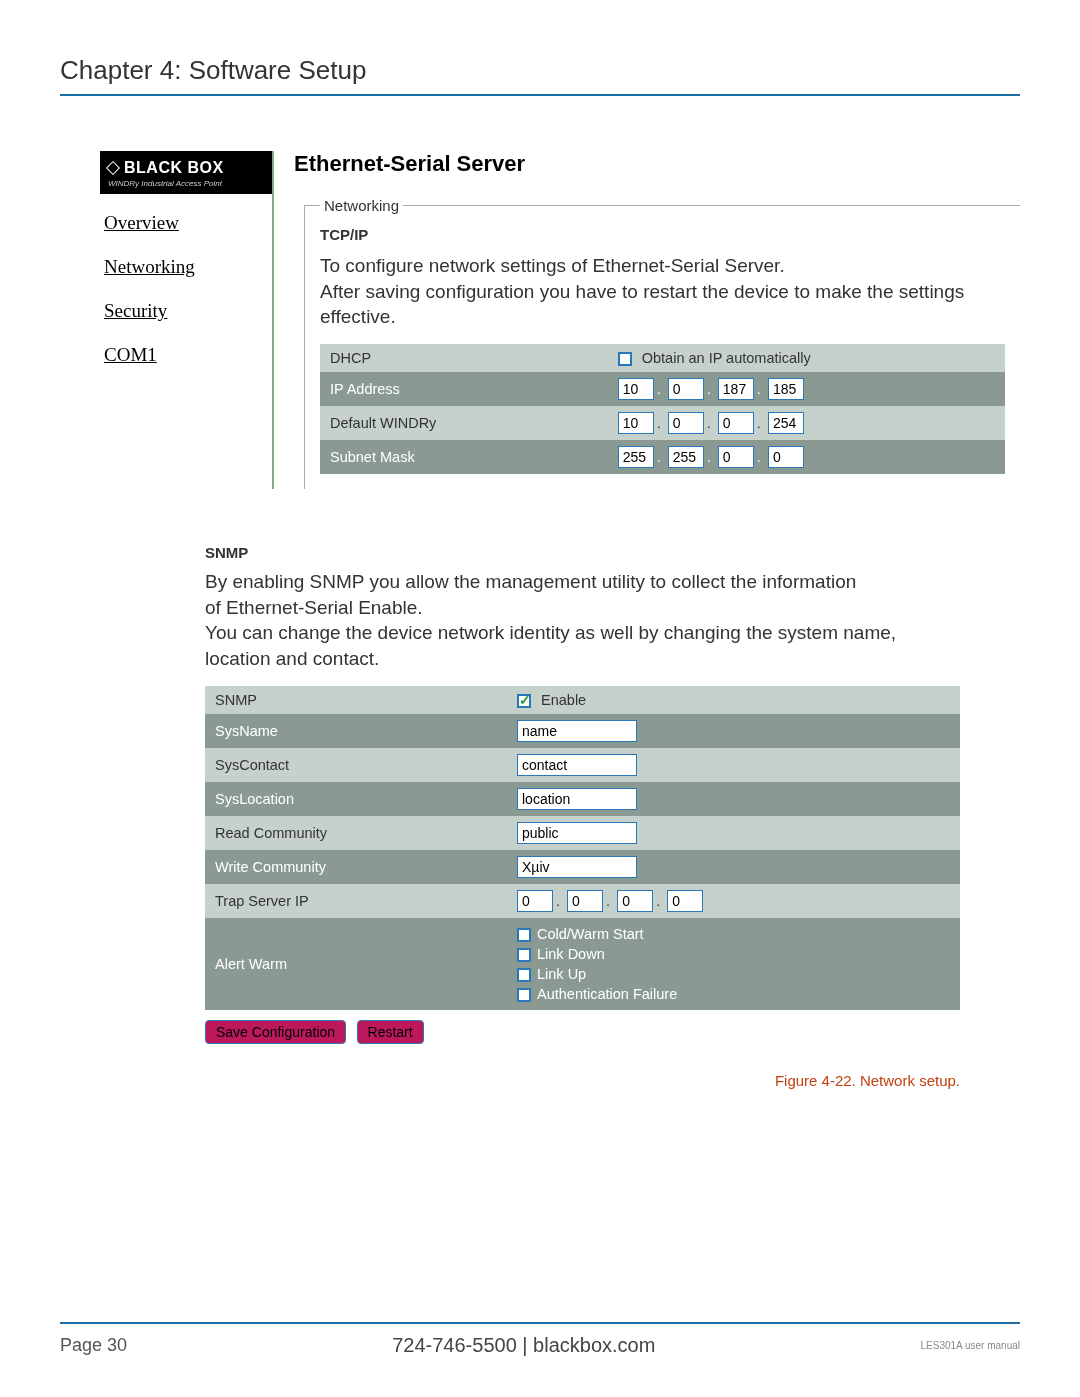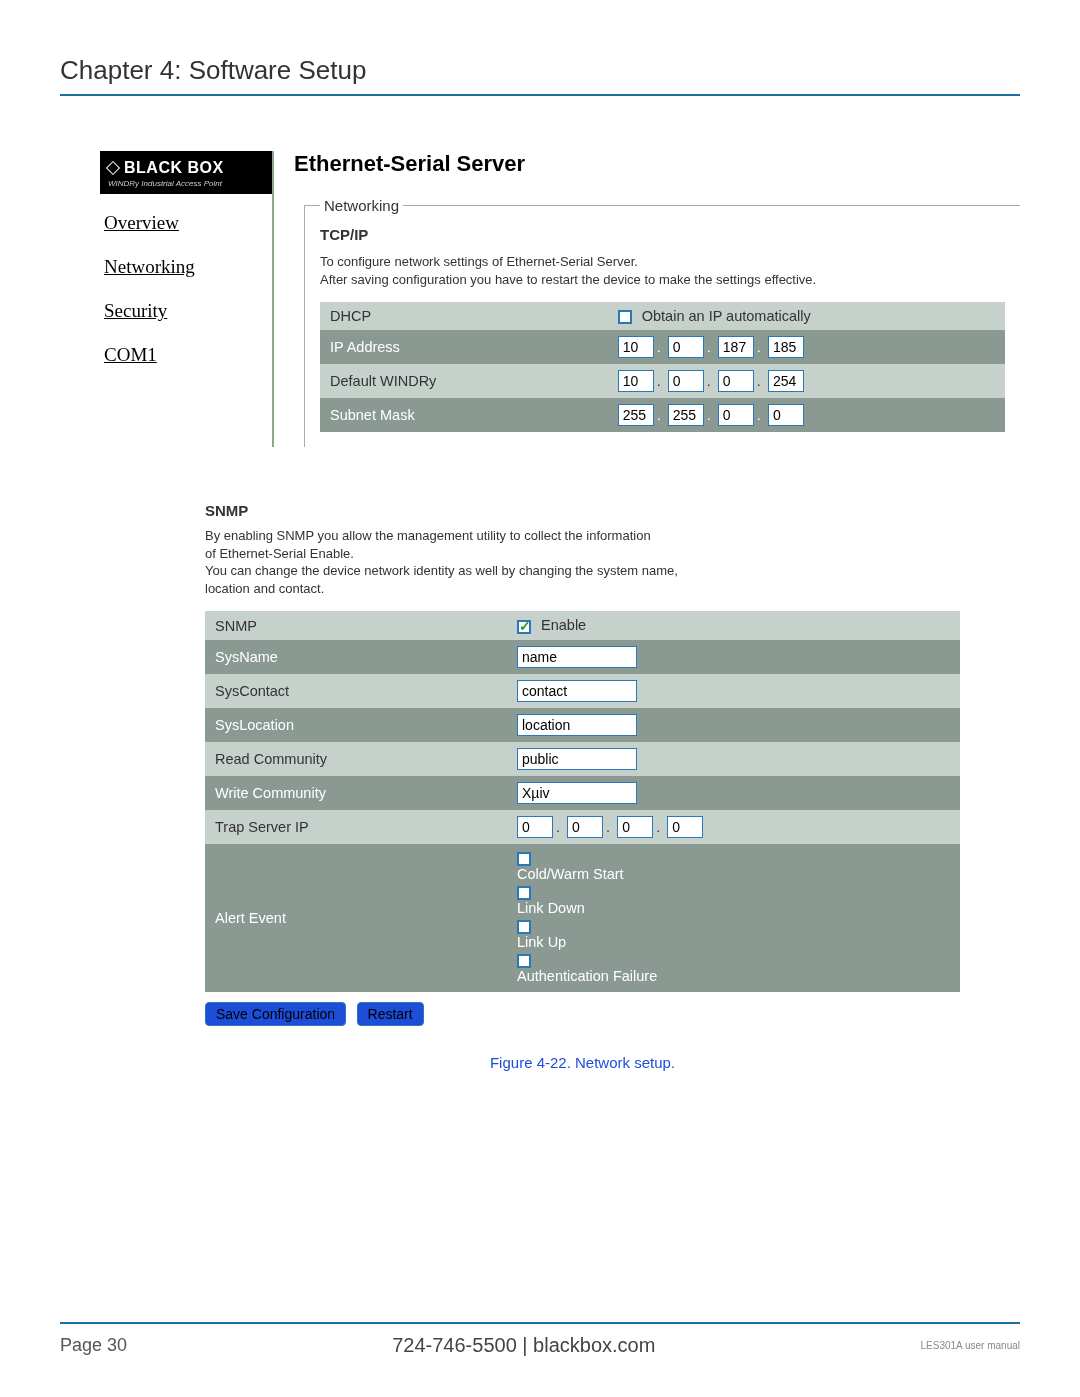--- a/index.html
+++ b/index.html
@@ -107,7 +107,7 @@
     margin-bottom: 10px;
   }
   .desc {
-    font-size: 13px;
+    font-size: 19px;
     line-height: 1.35;
     margin-bottom: 14px;
   }

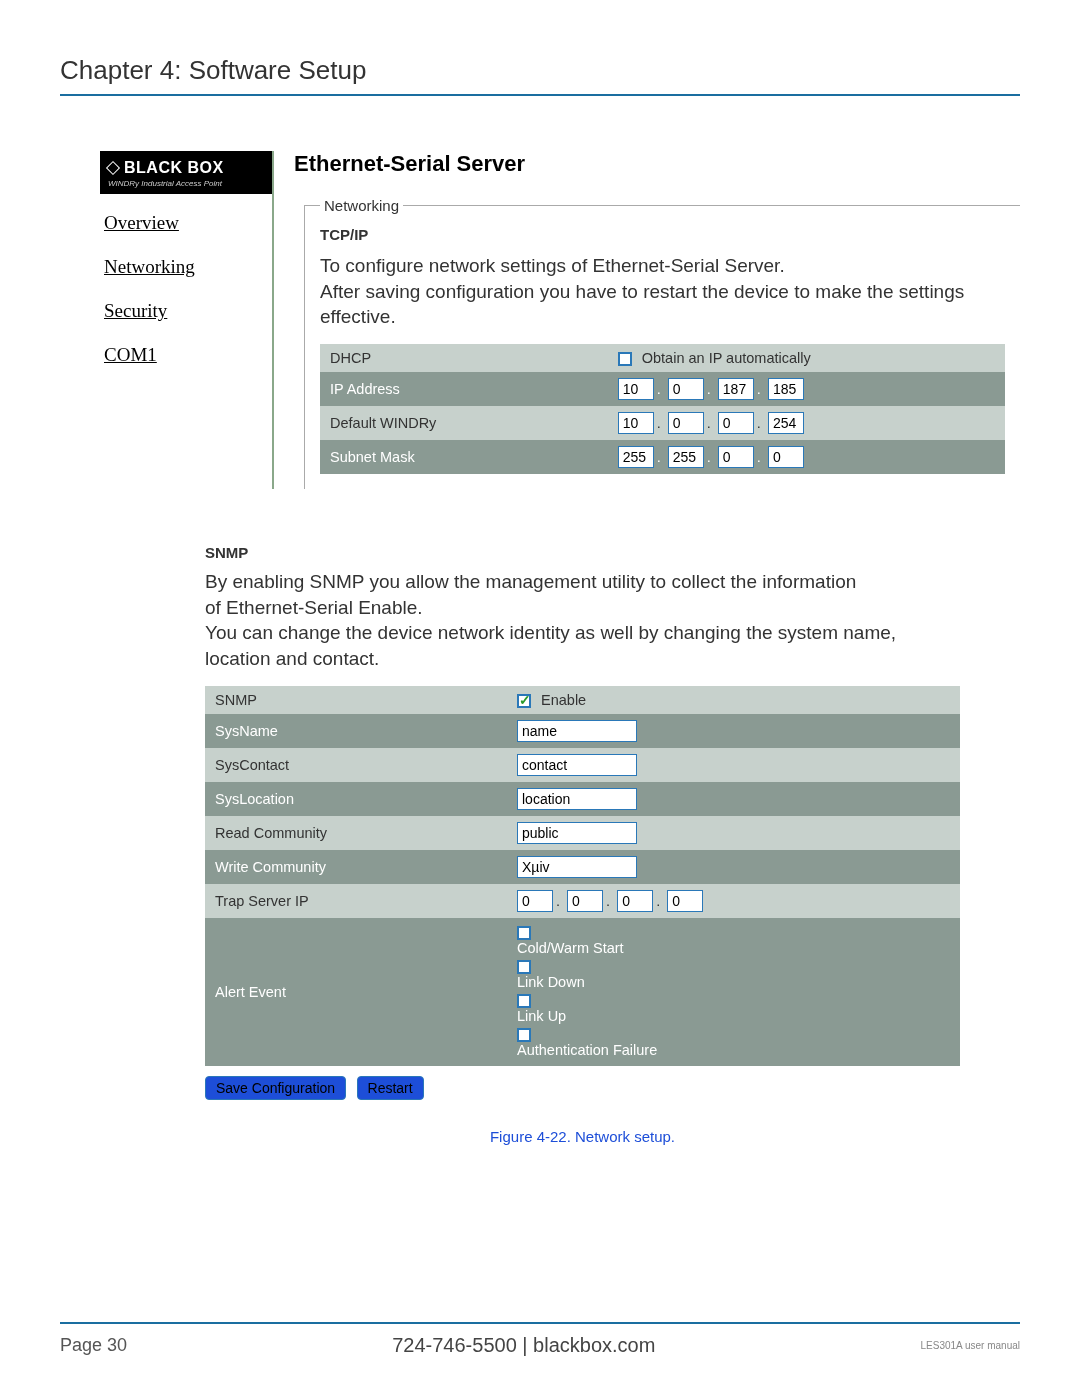--- a/index.html
+++ b/index.html
@@ -164,10 +164,9 @@
   .snmp-table td:first-child { width: 40%; }
   .alert-list div {
     display: flex;
-    align-items: flex-start;
+    align-items: flex-end;
     padding: 2px 0;
     color: #fff;
-    flex-direction: column;
   }
   .btnrow {
     margin-top: 10px;

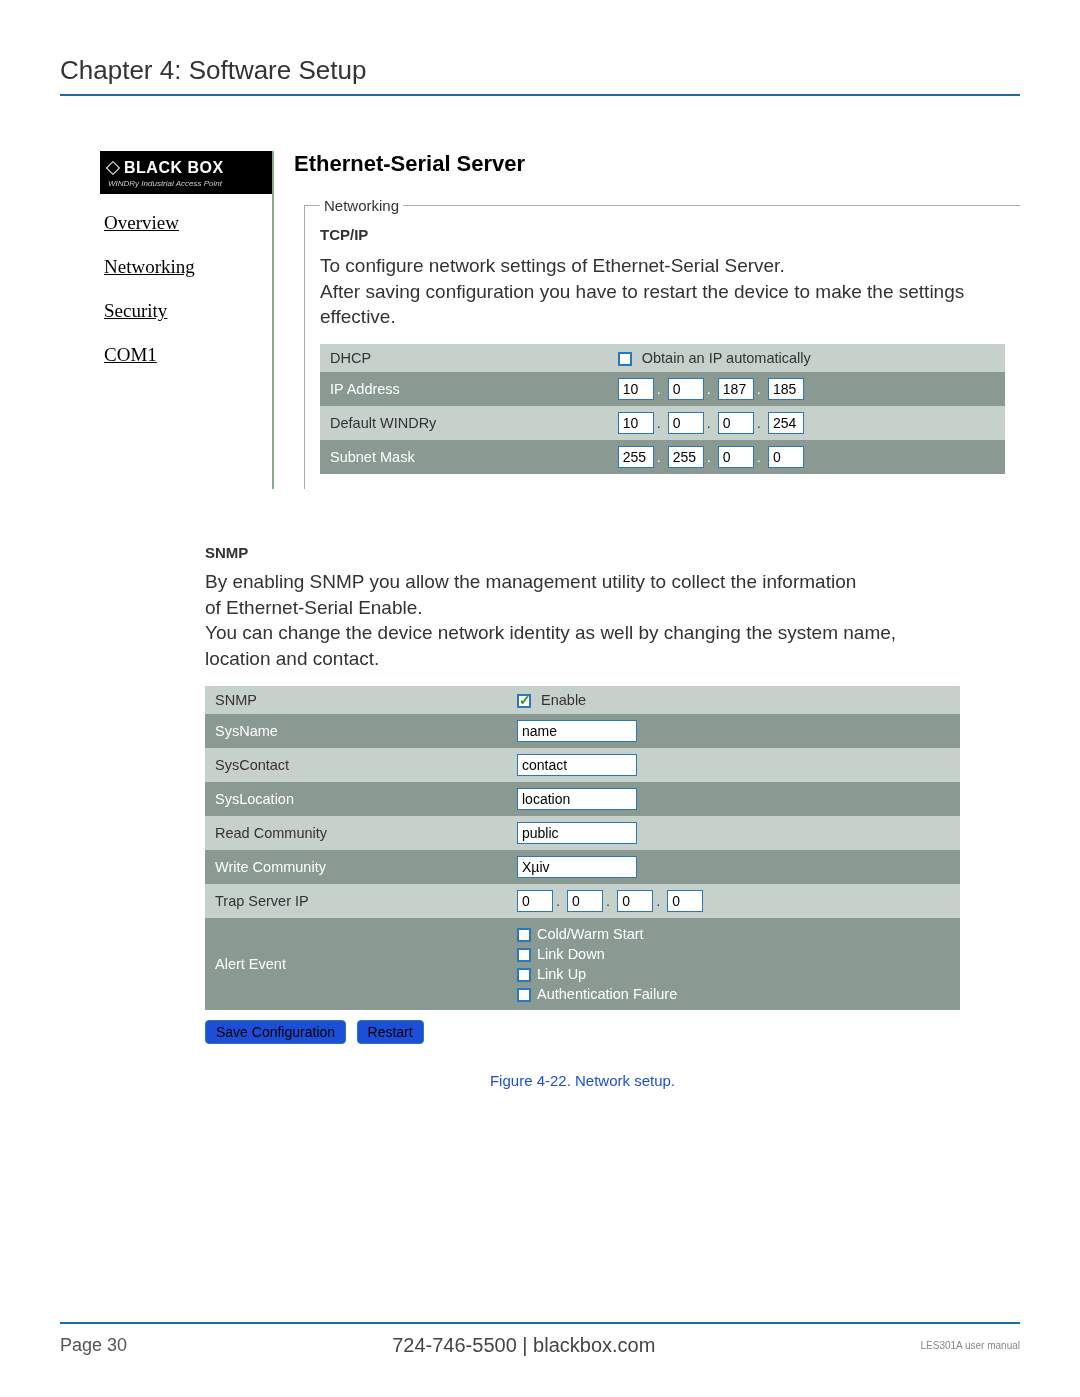--- a/index.html
+++ b/index.html
@@ -322,7 +322,7 @@
         </td>
       </tr>
       <tr>
-        <td>Alert Event</td>
+        <td>Alert Warm</td>
         <td class="val">
           <div class="alert-list">
             <div>

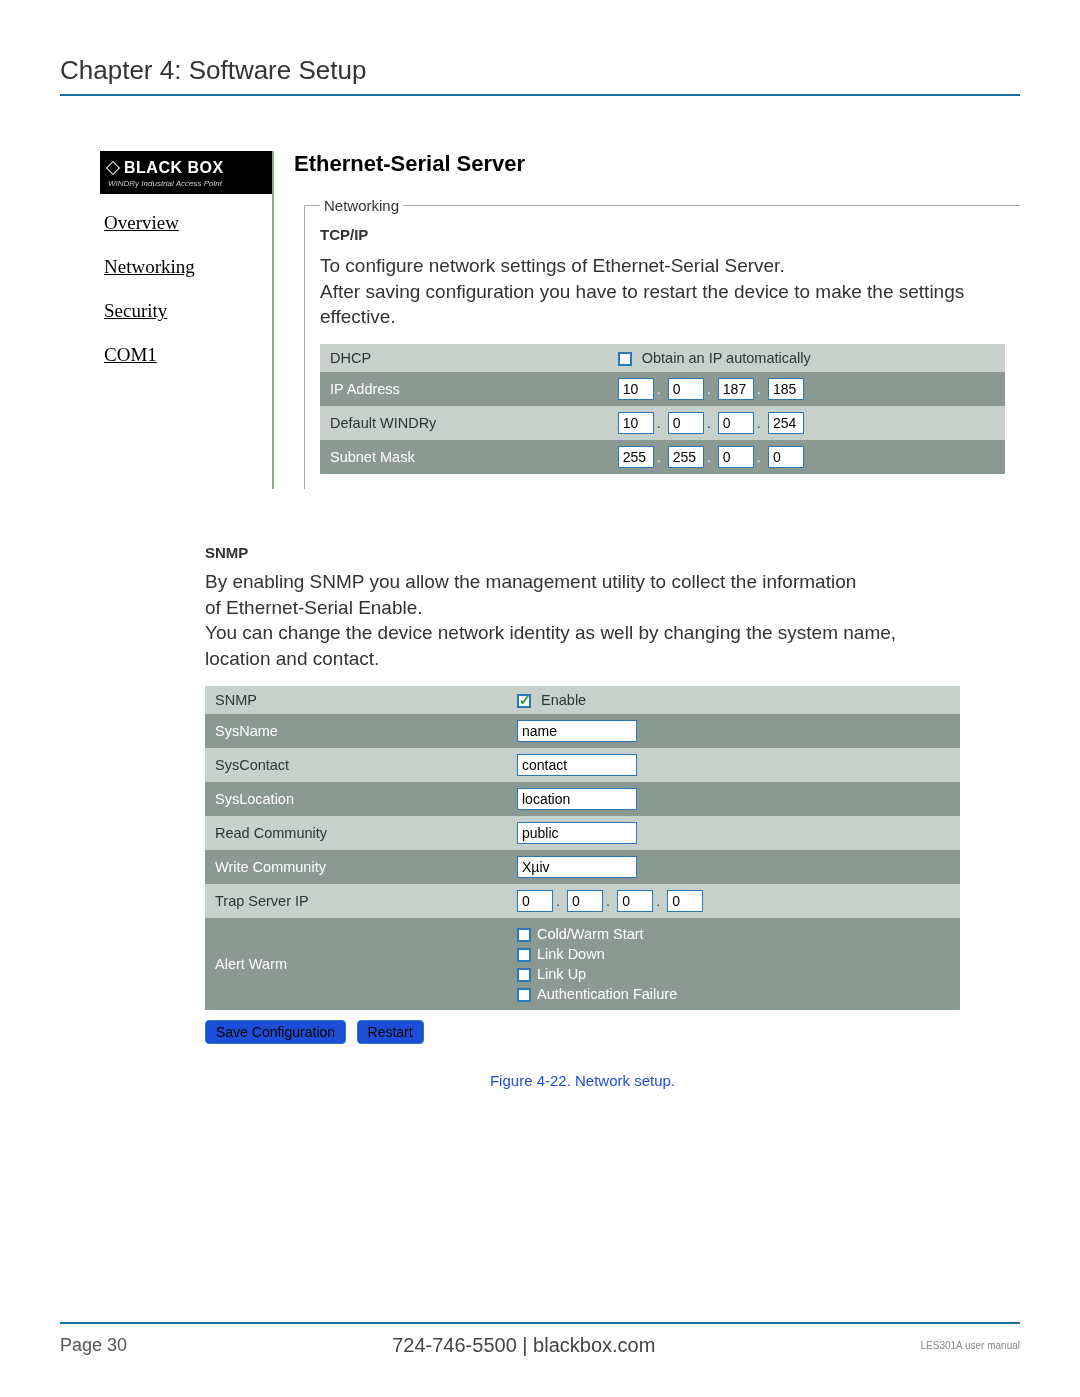--- a/index.html
+++ b/index.html
@@ -174,7 +174,7 @@
   button.cfgbtn {
     border: 1px solid #2a78b8;
     border-radius: 4px;
-    background: #1d4ed8;
+    background: #be185d;
     padding: 3px 10px;
     font-size: 14px;
     margin-right: 6px;

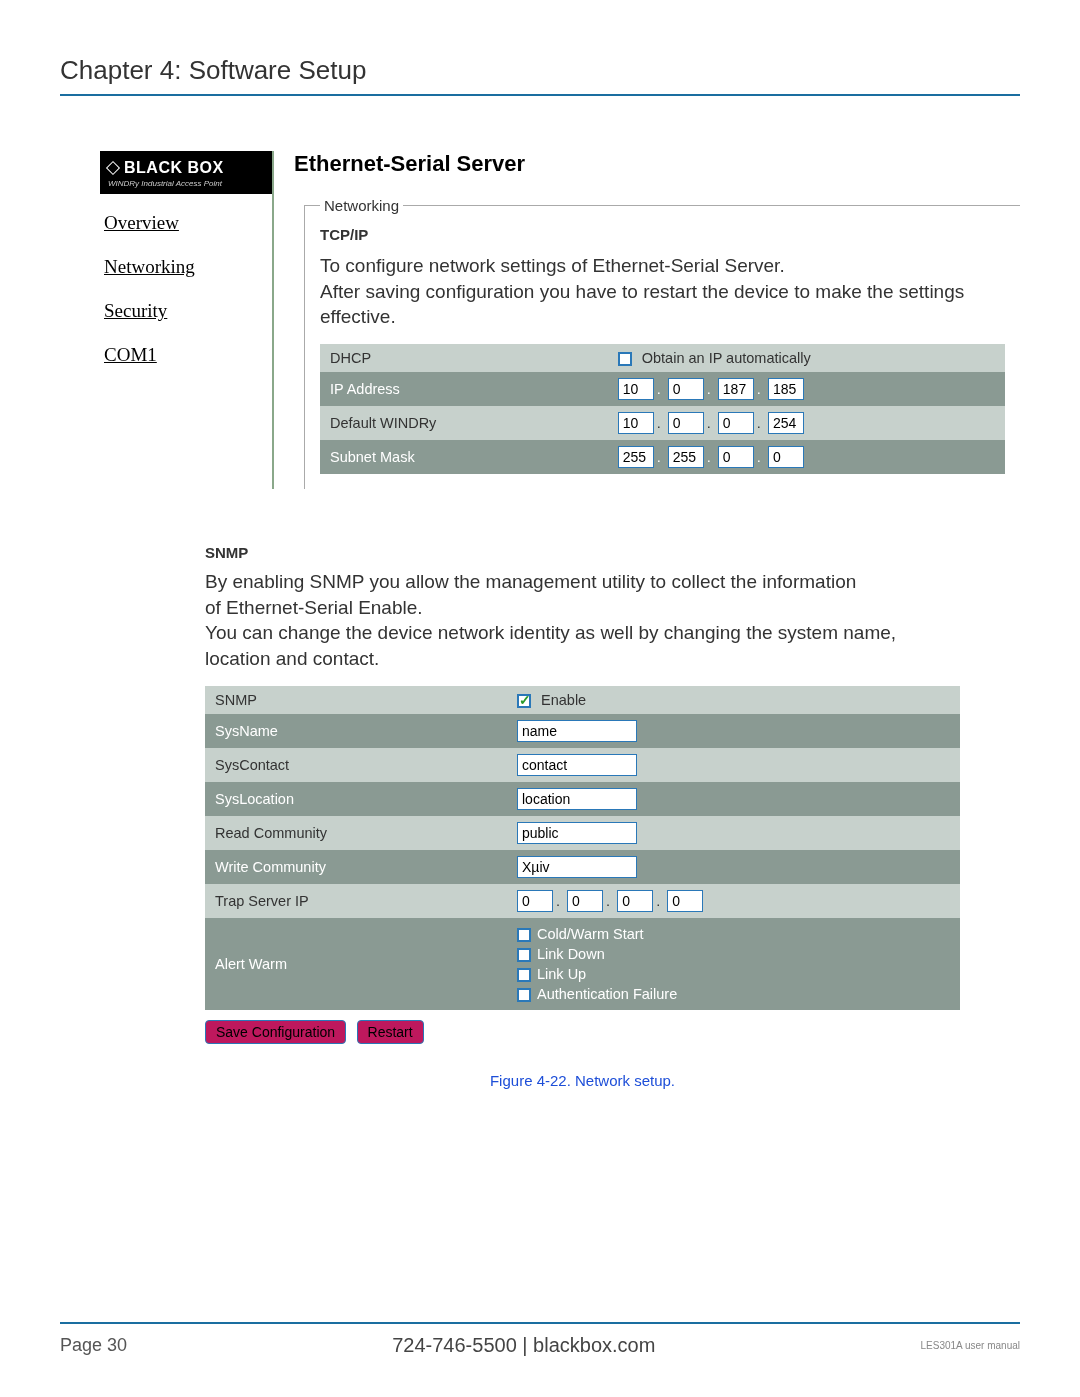--- a/index.html
+++ b/index.html
@@ -181,9 +181,9 @@
     cursor: pointer;
   }
   .caption {
-    text-align: center;
+    text-align: right;
     font-size: 15px;
-    color: #1d4ed8;
+    color: #c2410c;
     margin-top: 28px;
   }
   .footer {

